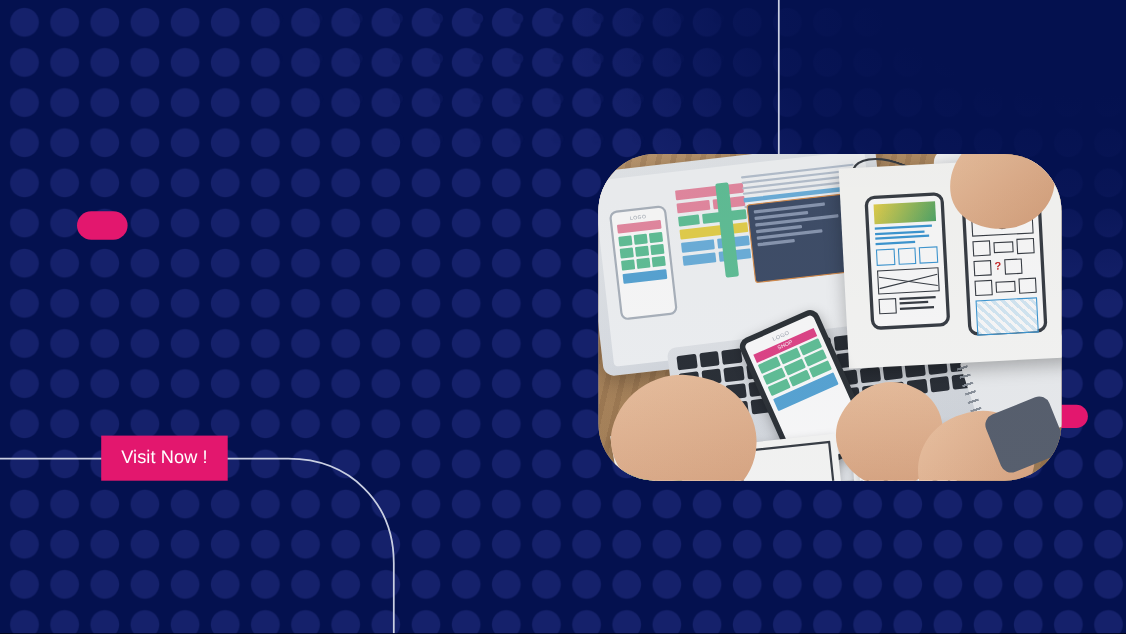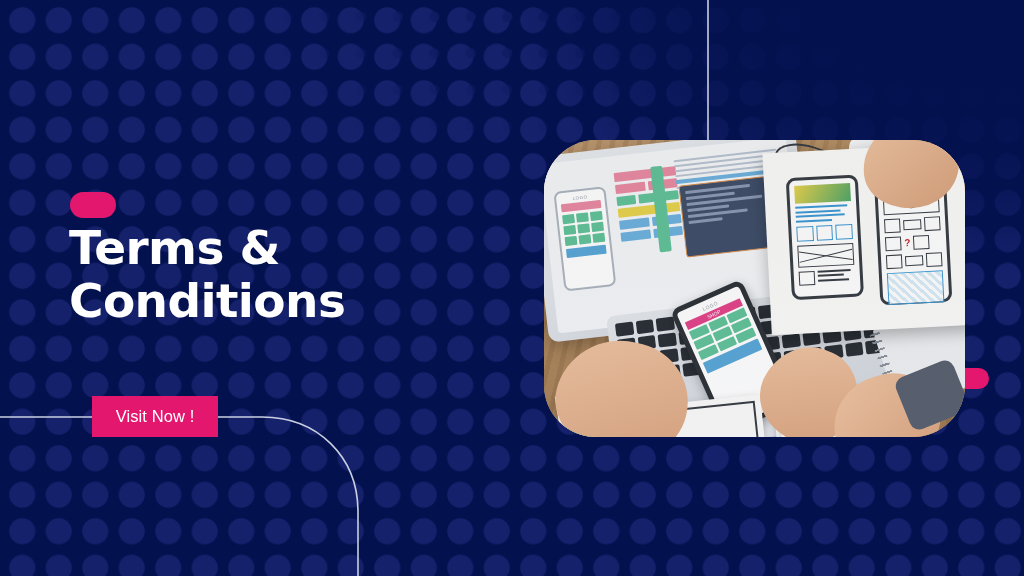--- a/index.html
+++ b/index.html
@@ -336,7 +336,6 @@
   <div class="pill-accent"></div>
   <div class="pill-accent-right"></div>
 
-  <h1 class="headline">Terms &amp; Conditions</h1>
 
   <button class="cta-button">Visit Now !</button>
 

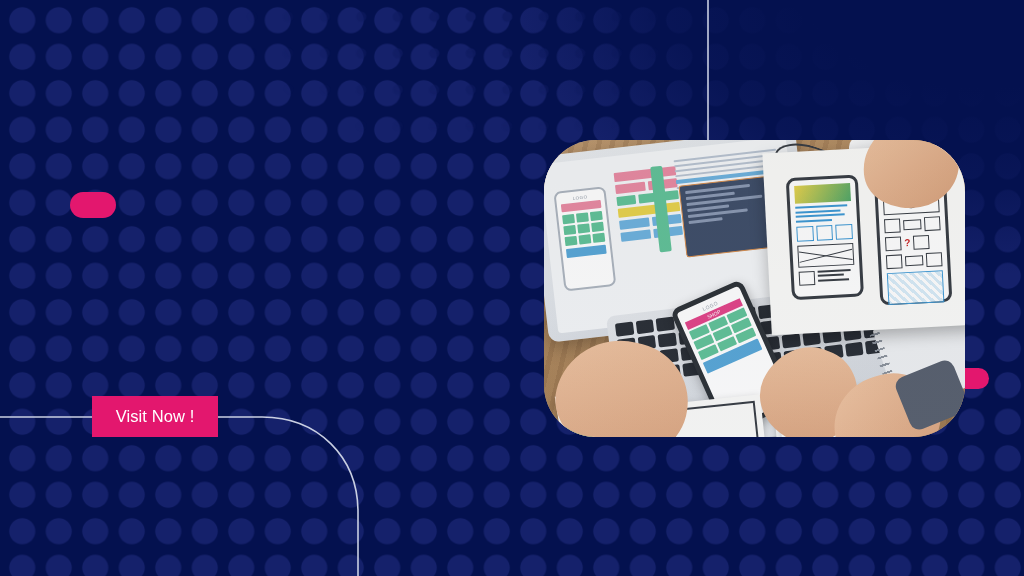--- a/index.html
+++ b/index.html
@@ -88,7 +88,7 @@
   .cta-button {
     position: absolute;
     left: 92px; top: 396px;
-    width: 126px; height: 41px;
+    width: 115px; height: 41px;
     background: #e3176e;
     color: #ffffff;
     border: none;

